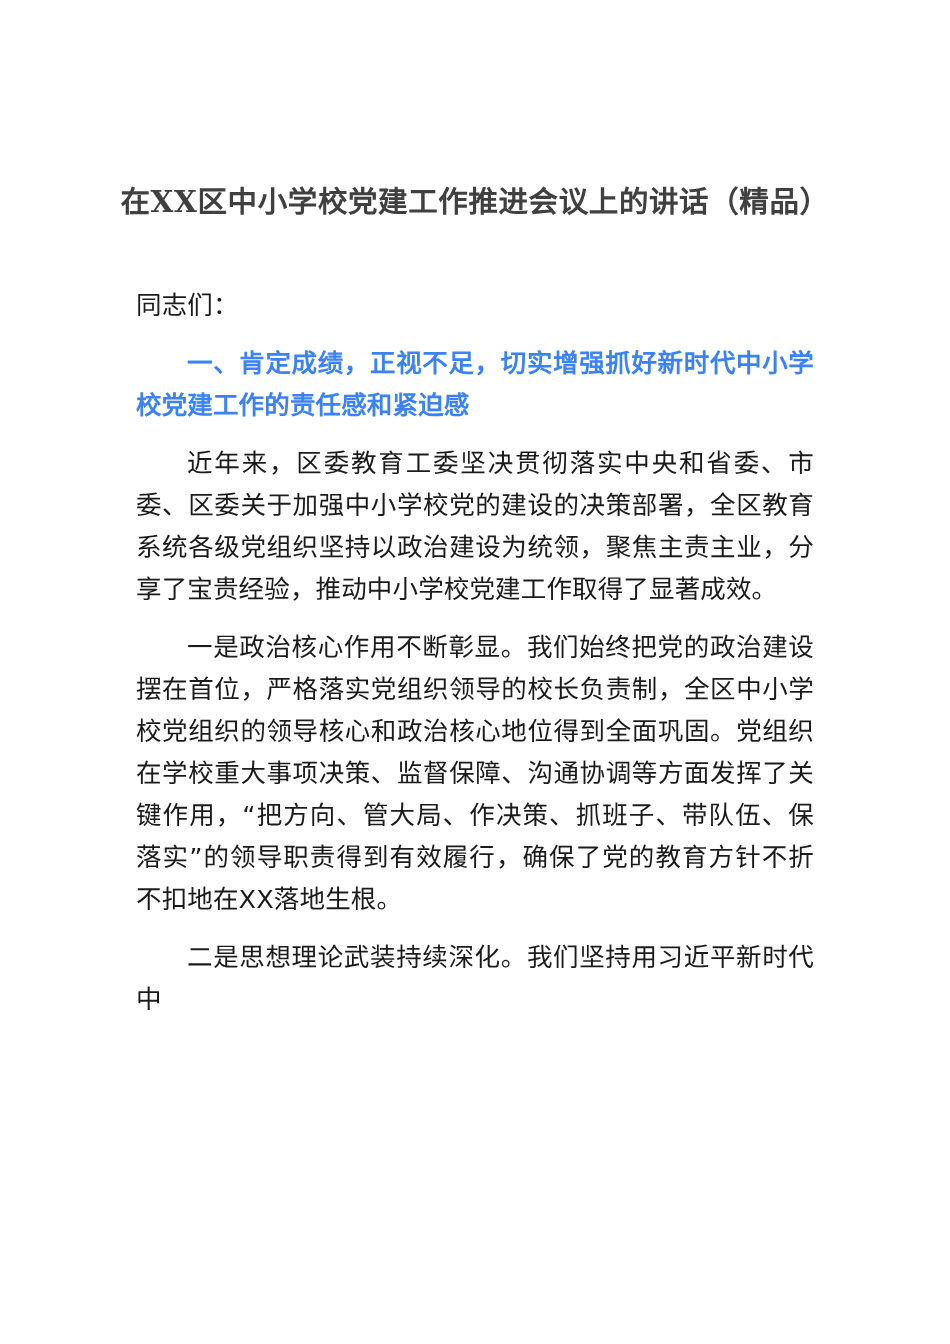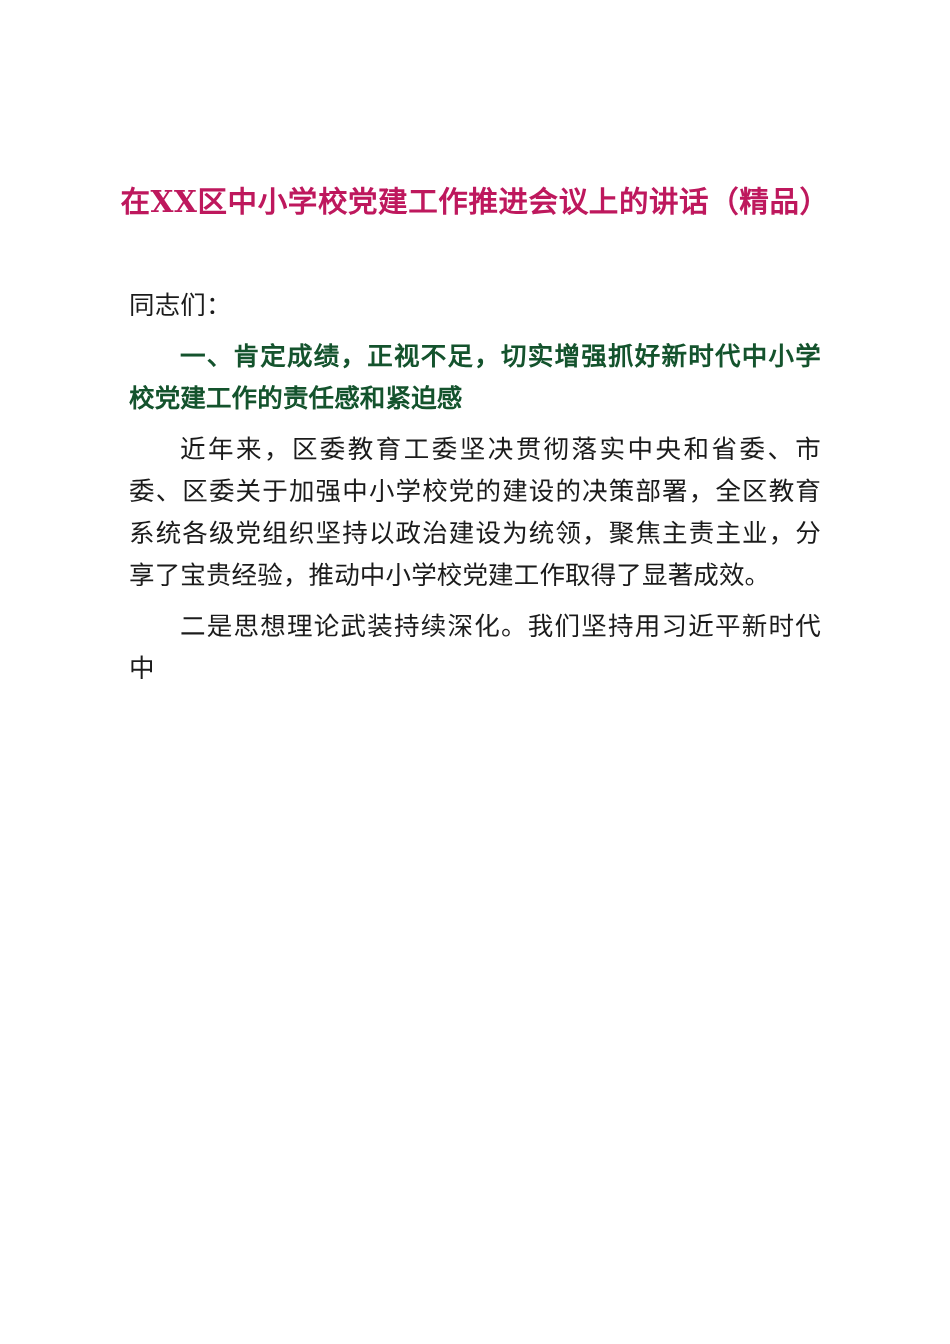--- a/index.html
+++ b/index.html
@@ -32,7 +32,7 @@
     font-size: 29.5px;
     line-height: 42px;
     letter-spacing: 0.6px;
-    color: #be185d;
+    color: #404040;
     text-align: center;
     margin: 0;
     padding-top: 181px;

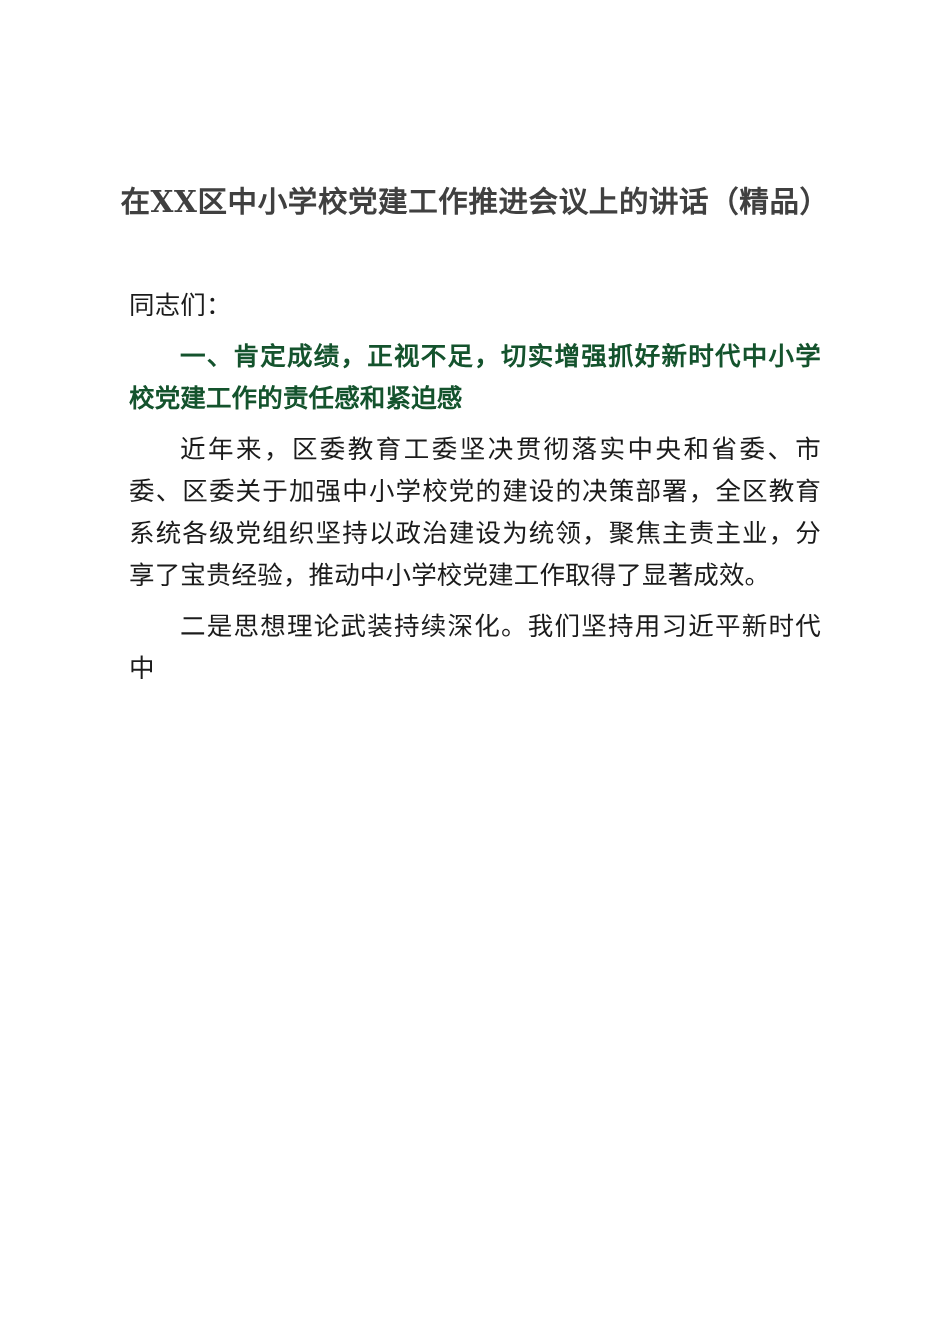--- a/index.html
+++ b/index.html
@@ -45,7 +45,7 @@
     font-size: 25.5px;
     line-height: 42px;
     color: #1b1b1b;
-    margin: 9px;
+    margin: 16px;
     text-align: justify;
     text-justify: inter-ideograph;
     letter-spacing: 0.15px;

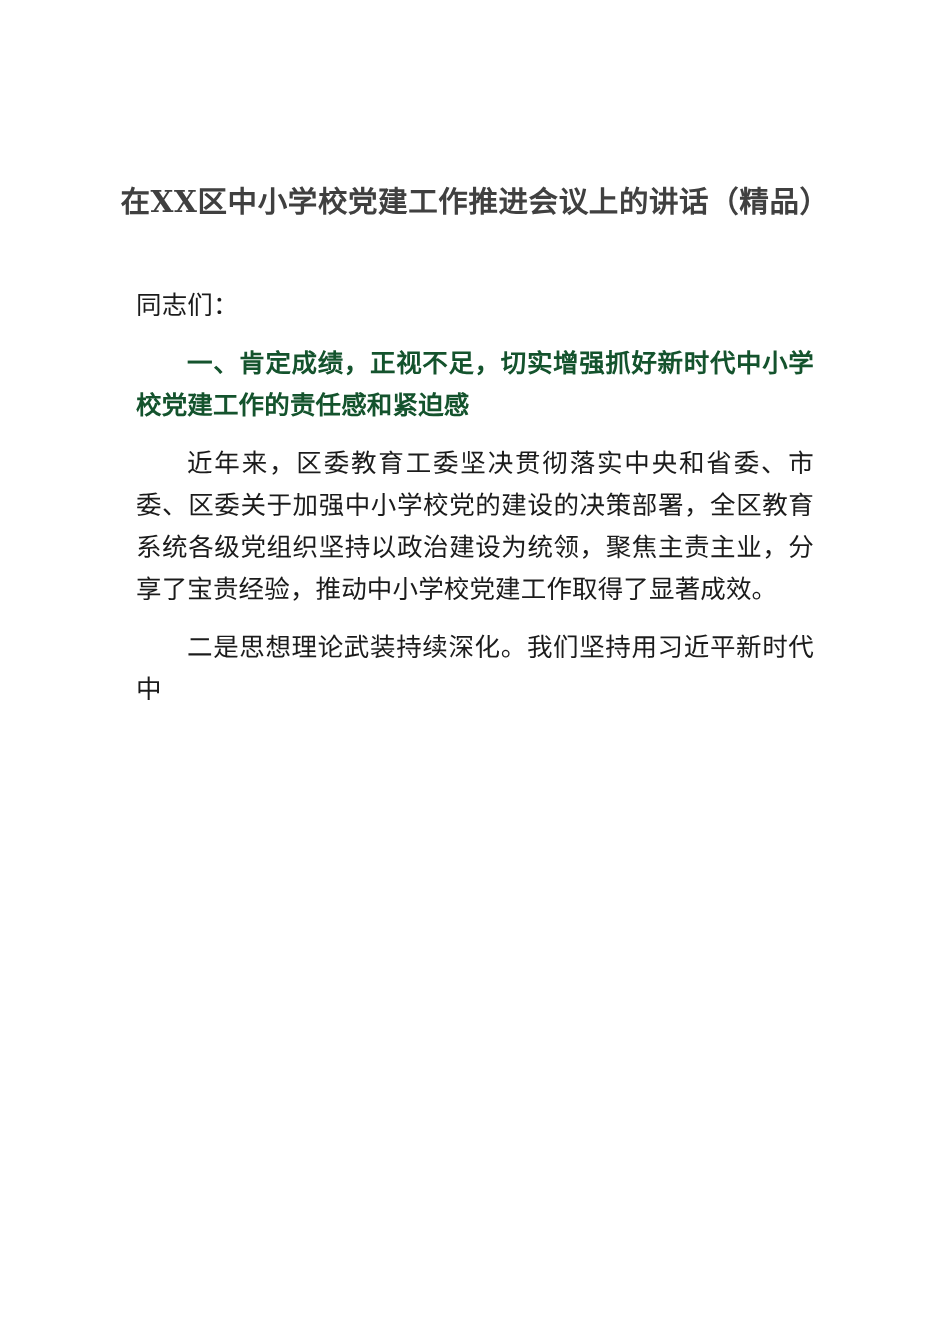--- a/index.html
+++ b/index.html
@@ -64,7 +64,7 @@
   .para.section-heading {
     font-weight: bold;
     text-indent: 2em;
-    color: #14532d;
+    color: #3b82f6;
   }
 </style>
 </head>

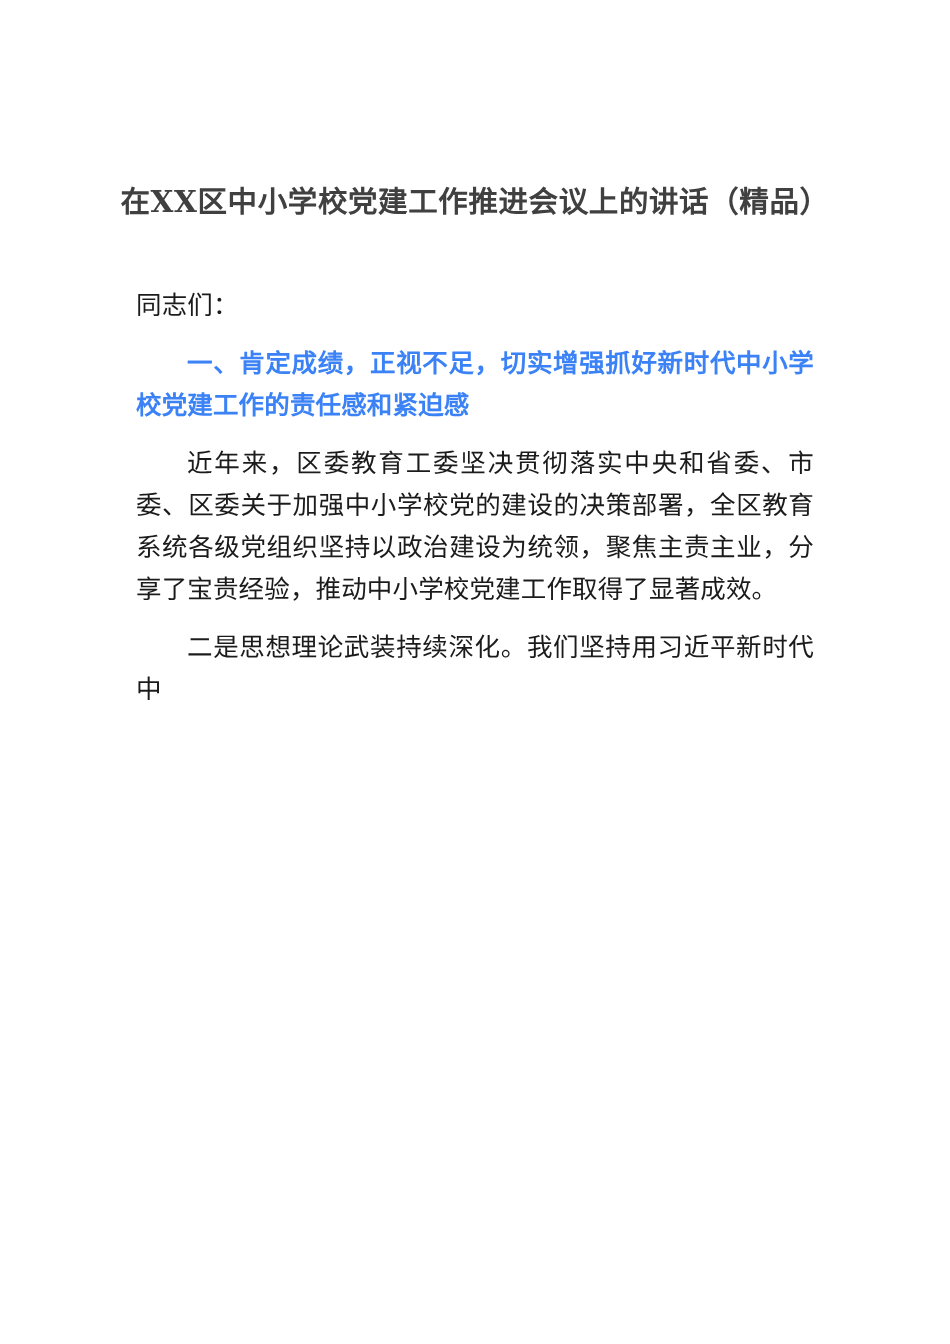--- a/index.html
+++ b/index.html
@@ -82,6 +82,7 @@
 
     <p class="para indent">近年来，区委教育工委坚决贯彻落实中央和省委、市委、区委关于加强中小学校党的建设的决策部署，全区教育系统各级党组织坚持以政治建设为统领，聚焦主责主业，分享了宝贵经验，推动中小学校党建工作取得了显著成效。</p>
 
+    <p class="para indent">一是政治核心作用不断彰显。我们始终把党的政治建设摆在首位，严格落实党组织领导的校长负责制，全区中小学校党组织的领导核心和政治核心地位得到全面巩固。党组织在学校重大事项决策、监督保障、沟通协调等方面发挥了关键作用，“把方向、管大局、作决策、抓班子、带队伍、保落实”的领导职责得到有效履行，确保了党的教育方针不折不扣地在XX落地生根。</p>
 
     <p class="para indent">二是思想理论武装持续深化。我们坚持用习近平新时代中</p>
 

